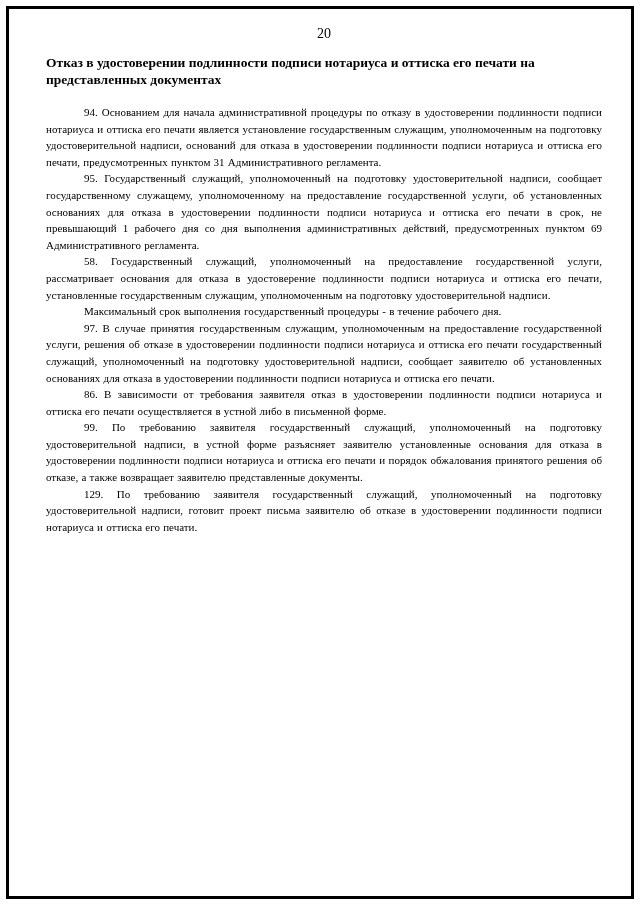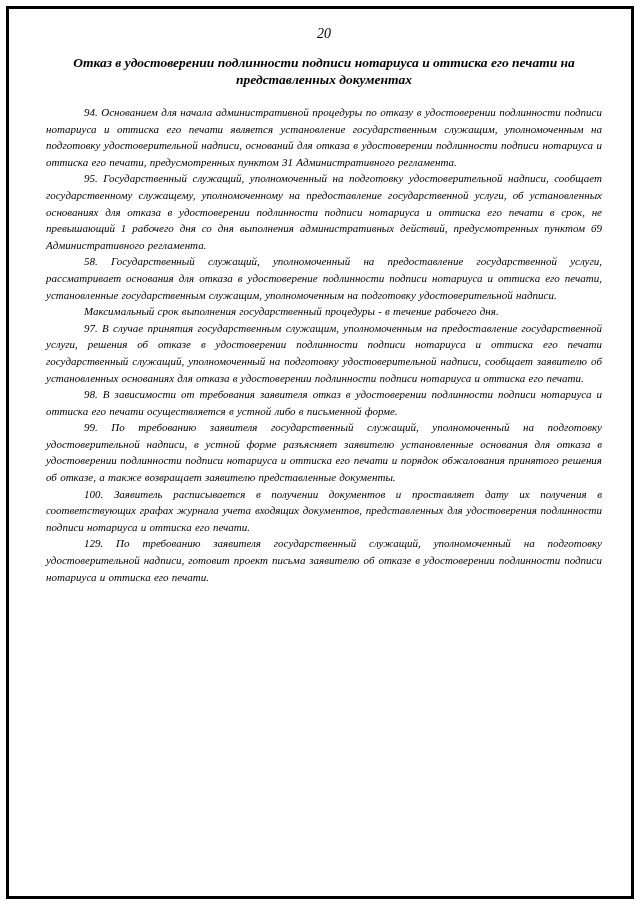--- a/index.html
+++ b/index.html
@@ -26,7 +26,6 @@
     top: 26px;
     left: 46px;
     right: 38px;
-    font-style: italic;
   }
   .page-number {
     text-align: center;

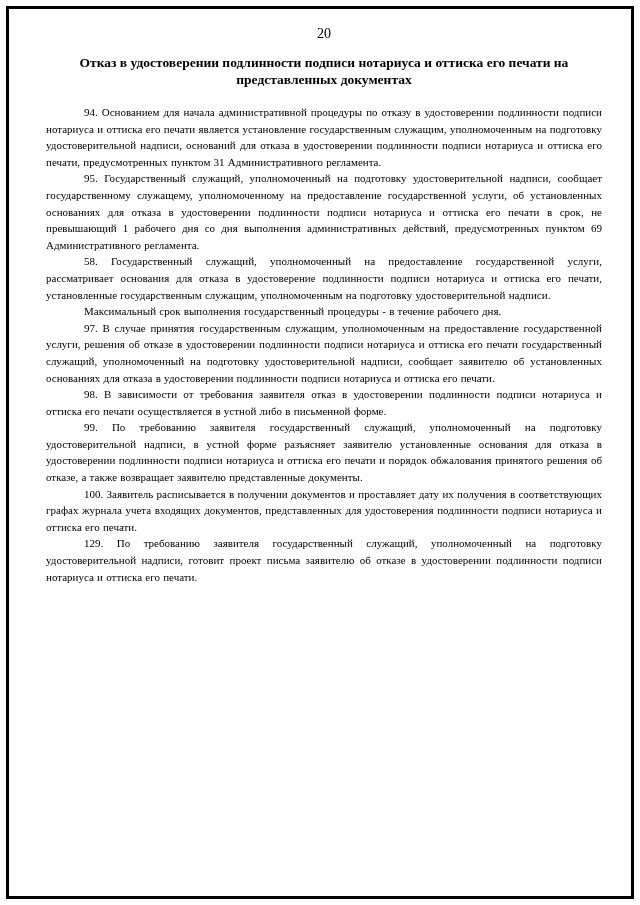--- a/index.html
+++ b/index.html
@@ -33,7 +33,7 @@
     margin-bottom: 12px;
   }
   .doc-title {
-    text-align: center;
+    text-align: left;
     font-weight: bold;
     font-size: 13.5px;
     line-height: 17px;

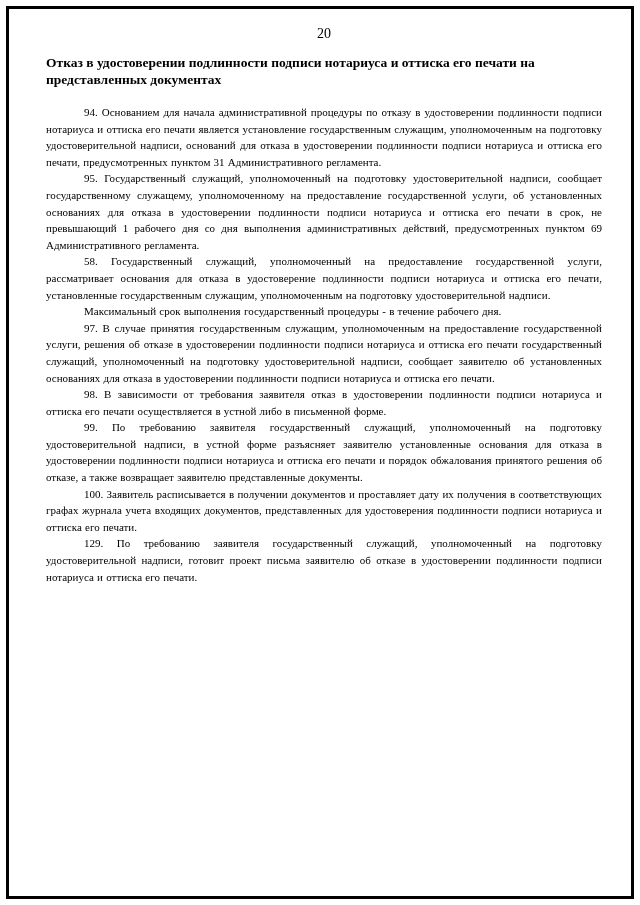--- a/index.html
+++ b/index.html
@@ -60,7 +60,7 @@
   <div class="para">58. Государственный служащий, уполномоченный на предоставление государственной услуги, рассматривает основания для отказа в удостоверение подлинности подписи нотариуса и оттиска его печати, установленные государственным служащим, уполномоченным на подготовку удостоверительной надписи.</div>
   <div class="para">Максимальный срок выполнения государственный процедуры - в течение рабочего дня.</div>
   <div class="para">97. В случае принятия государственным служащим, уполномоченным на предоставление государственной услуги, решения об  отказе в удостоверении подлинности подписи нотариуса и оттиска его печати государственный служащий, уполномоченный на подготовку удостоверительной надписи, сообщает заявителю об установленных основаниях для отказа в удостоверении подлинности подписи нотариуса и оттиска его печати.</div>
-  <div class="para">98. В зависимости от требования заявителя отказ в удостоверении подлинности подписи нотариуса и оттиска его печати осуществляется в устной либо в письменной форме.</div>
+  <div class="para">86. В зависимости от требования заявителя отказ в удостоверении подлинности подписи нотариуса и оттиска его печати осуществляется в устной либо в письменной форме.</div>
   <div class="para">99. По требованию заявителя государственный служащий, уполномоченный на подготовку удостоверительной надписи, в устной форме разъясняет заявителю установленные основания для отказа в удостоверении подлинности подписи нотариуса и оттиска его печати и порядок обжалования принятого решения об отказе, а также возвращает заявителю представленные документы.</div>
   <div class="para">100. Заявитель расписывается в получении документов и проставляет дату их получения в соответствующих графах журнала учета входящих документов, представленных для удостоверения подлинности  подписи нотариуса и оттиска его печати.</div>
   <div class="para">129. По требованию заявителя государственный служащий, уполномоченный на подготовку удостоверительной надписи, готовит проект письма заявителю об отказе в удостоверении подлинности подписи нотариуса и оттиска его печати.</div>

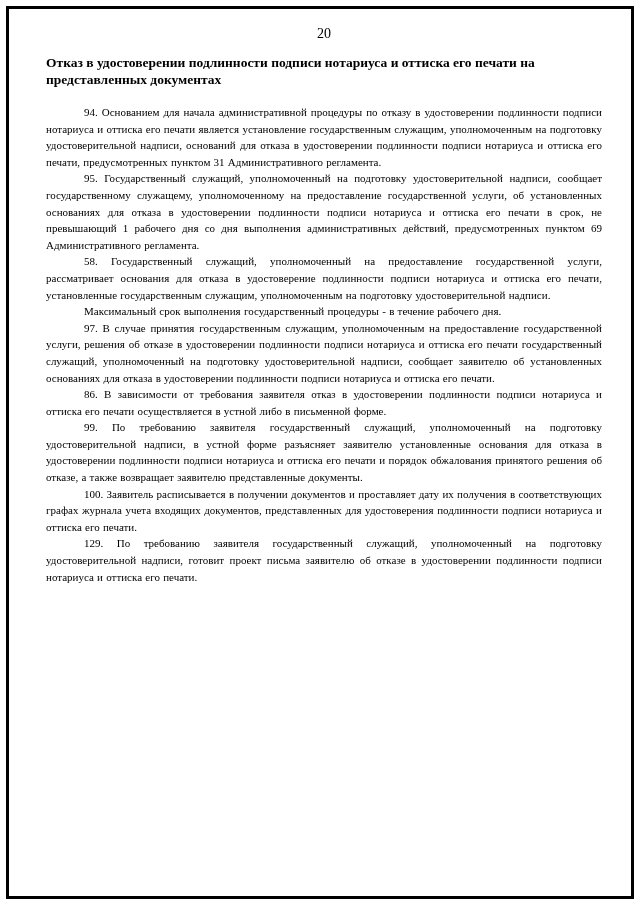--- a/index.html
+++ b/index.html
@@ -62,7 +62,6 @@
   <div class="para">97. В случае принятия государственным служащим, уполномоченным на предоставление государственной услуги, решения об  отказе в удостоверении подлинности подписи нотариуса и оттиска его печати государственный служащий, уполномоченный на подготовку удостоверительной надписи, сообщает заявителю об установленных основаниях для отказа в удостоверении подлинности подписи нотариуса и оттиска его печати.</div>
   <div class="para">86. В зависимости от требования заявителя отказ в удостоверении подлинности подписи нотариуса и оттиска его печати осуществляется в устной либо в письменной форме.</div>
   <div class="para">99. По требованию заявителя государственный служащий, уполномоченный на подготовку удостоверительной надписи, в устной форме разъясняет заявителю установленные основания для отказа в удостоверении подлинности подписи нотариуса и оттиска его печати и порядок обжалования принятого решения об отказе, а также возвращает заявителю представленные документы.</div>
-  <div class="para">100. Заявитель расписывается в получении документов и проставляет дату их получения в соответствующих графах журнала учета входящих документов, представленных для удостоверения подлинности  подписи нотариуса и оттиска его печати.</div>
   <div class="para">129. По требованию заявителя государственный служащий, уполномоченный на подготовку удостоверительной надписи, готовит проект письма заявителю об отказе в удостоверении подлинности подписи нотариуса и оттиска его печати.</div>
 </div>
 

